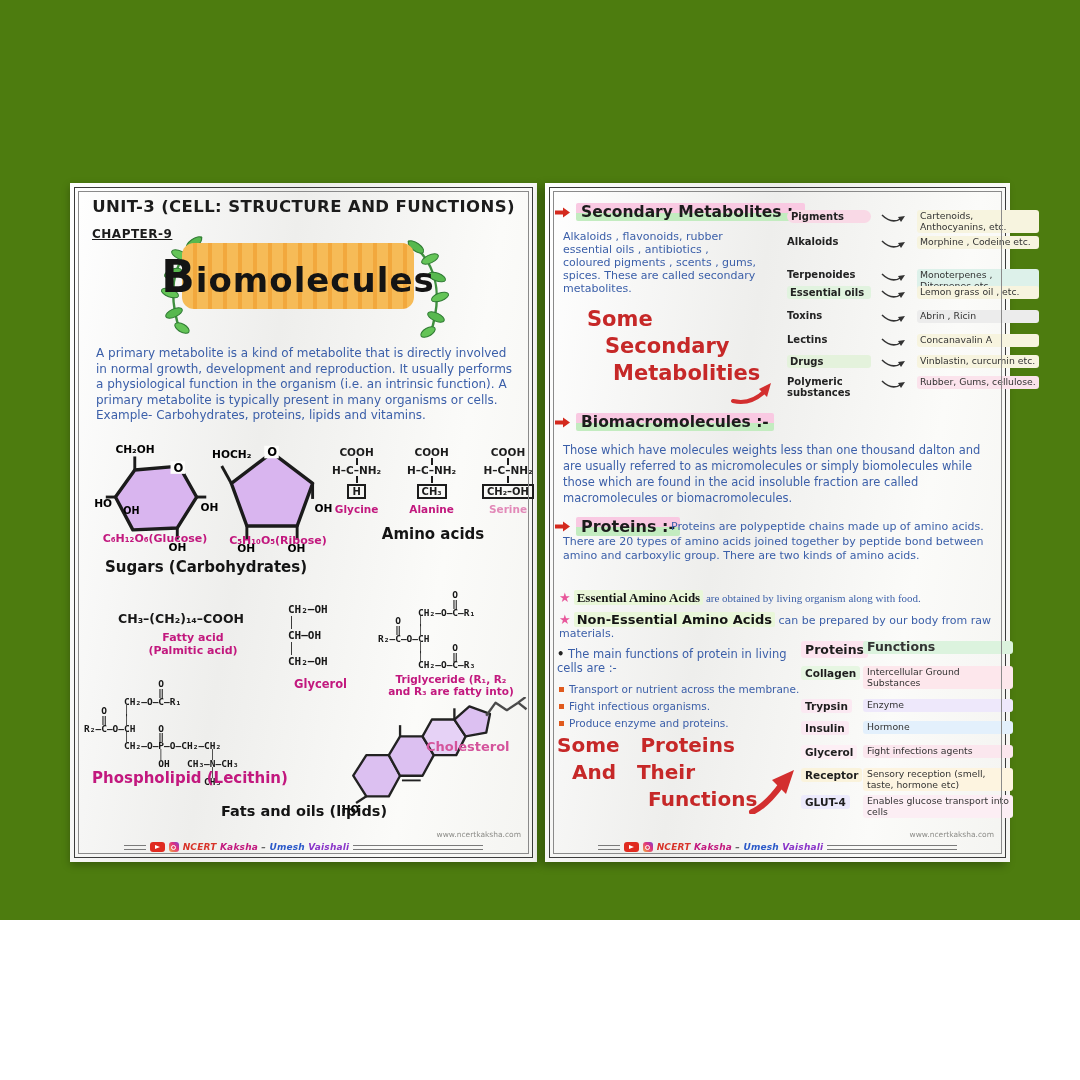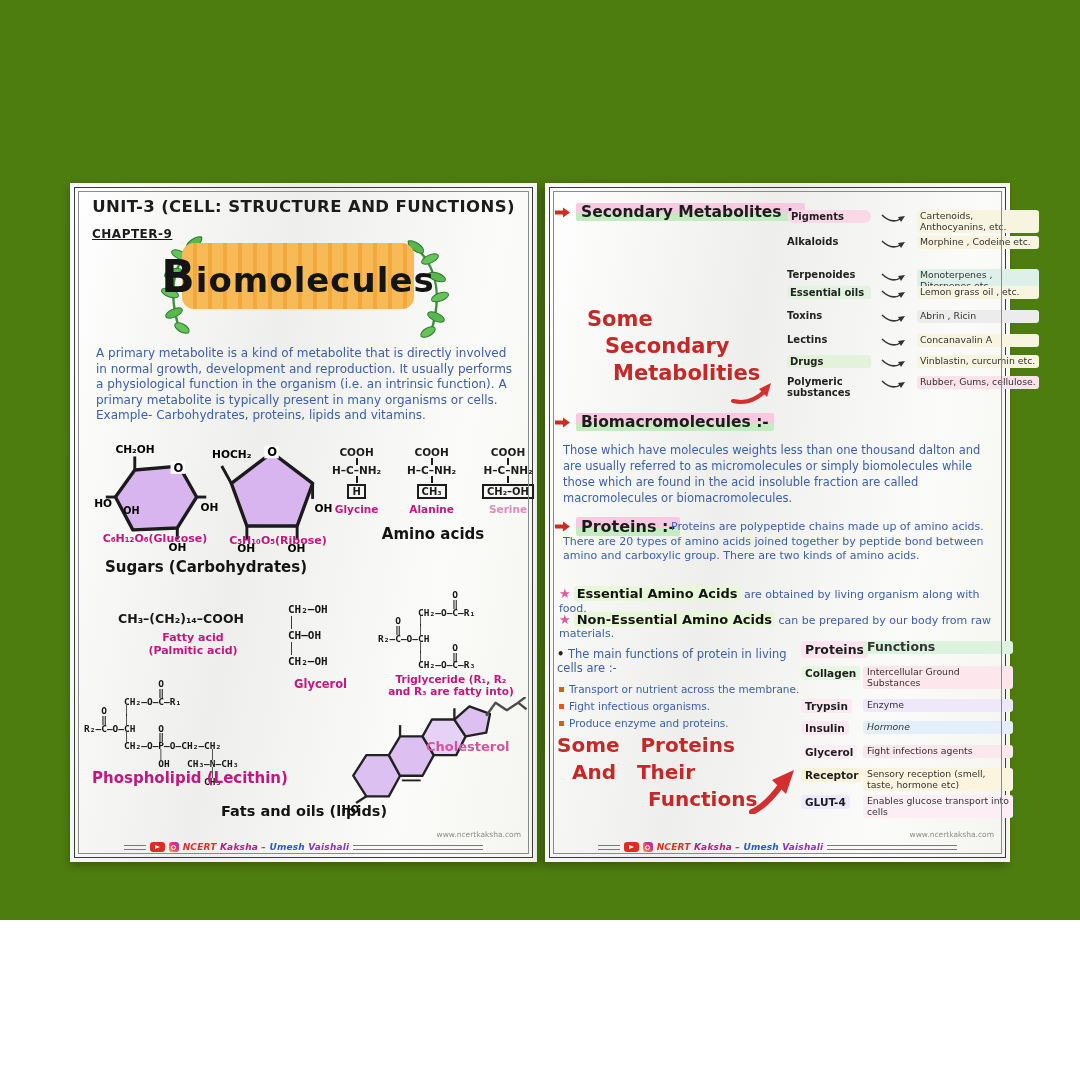--- a/index.html
+++ b/index.html
@@ -242,6 +242,7 @@
         </svg>
       <span class="hl" style="font-size:15.5px;">Secondary Metabolites :-</span>
     </div>
+    <div class="abs ink" style="top:47px;left:18px;width:196px;font-size:11px;line-height:13px;">Alkaloids , flavonoids, rubber essential oils , antibiotics , coloured pigments , scents , gums, spices. These are called secondary metabolites.</div>
 
     <div class="abs redtext" style="top:124px;left:42px;font-size:21px;">Some</div>
     <div class="abs redtext" style="top:151px;left:60px;font-size:21px;">Secondary</div>

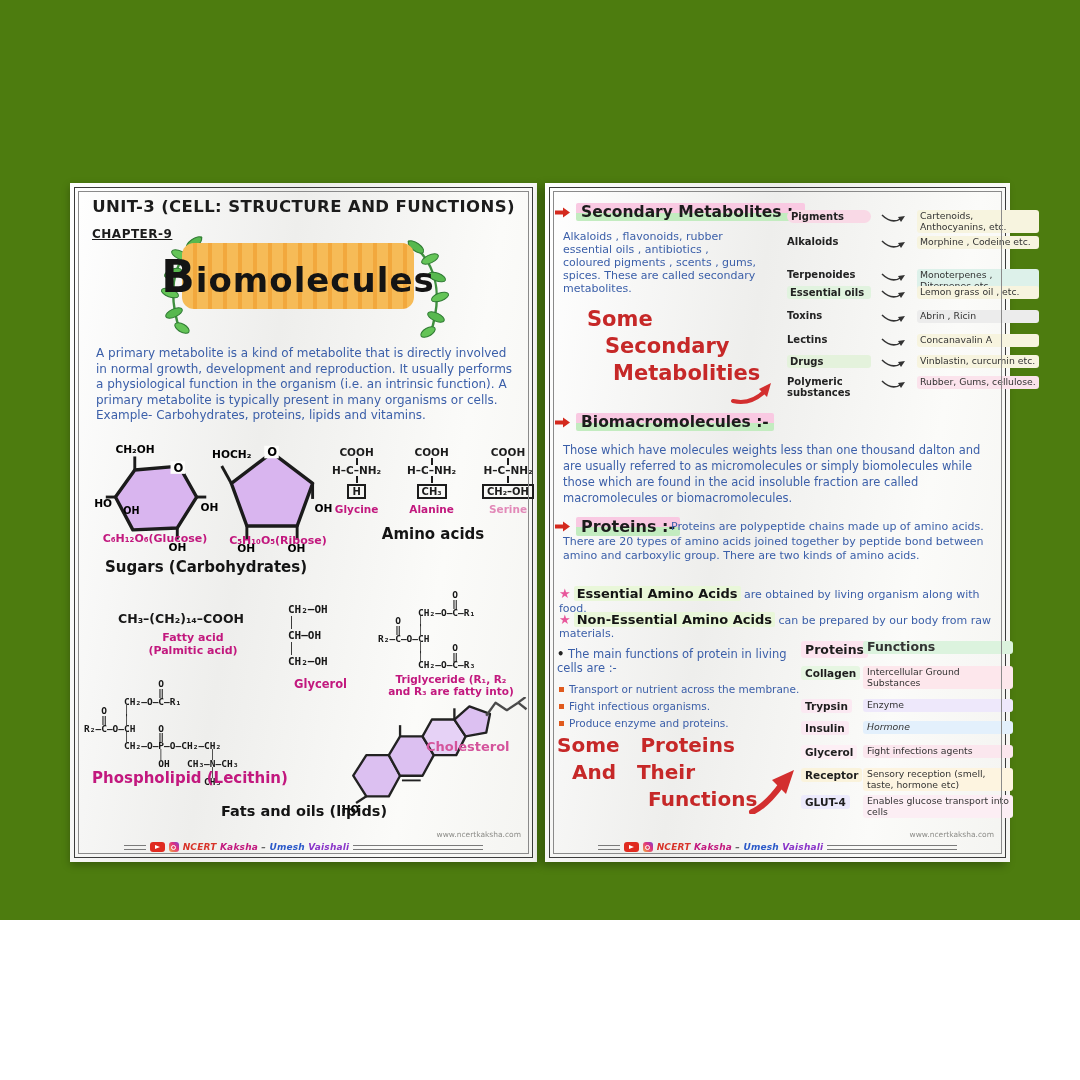--- a/index.html
+++ b/index.html
@@ -335,7 +335,7 @@
       <span style="display:inline-block;width:108px;"></span><span>Proteins are polypeptide chains made up of amino acids. There are 20 types of amino acids joined together by peptide bond between amino and carboxylic group. There are two kinds of amino acids.</span>
     </div>
 
-    <div class="abs" style="top:404px;left:14px;width:446px;font-size:11px;line-height:14px;">
+    <div class="abs" style="top:404px;left:14px;width:446px;font-size:11px;line-height:22px;font-family:Liberation Serif, serif;">
       <span class="star">★</span><span class="hl-green" style="font-size:13px;">Essential Amino Acids</span> <span class="ink">are obtained by living organism along with food.</span>
     </div>
     <div class="abs" style="top:430px;left:14px;width:446px;font-size:11px;line-height:13px;">

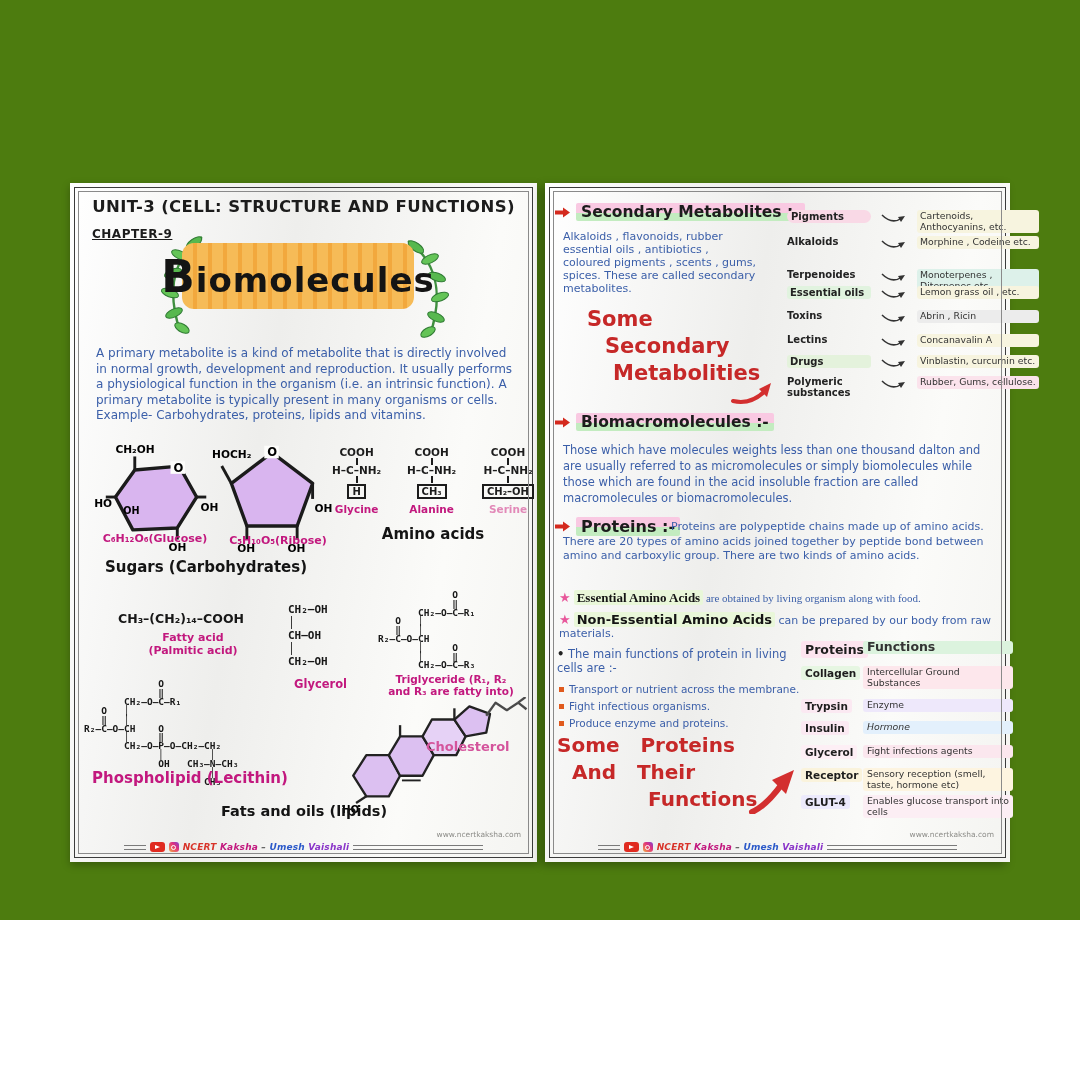--- a/index.html
+++ b/index.html
@@ -373,7 +373,7 @@
     <div class="tbl-val" style="top:516px;background:#eee8fb;">Enzyme</div>
 
     <div class="tbl-name" style="top:538px;background:#fbe9f2;">Insulin</div>
-    <div class="tbl-val" style="top:538px;background:#e3f0fc;font-style:italic;">Hormone</div>
+    <div class="tbl-val" style="top:538px;background:#e3f0fc;">Hormone</div>
 
     <div class="tbl-name" style="top:562px;background:#fdeff5;">Glycerol</div>
     <div class="tbl-val" style="top:562px;background:#fbe7ee;">Fight infections agents</div>

